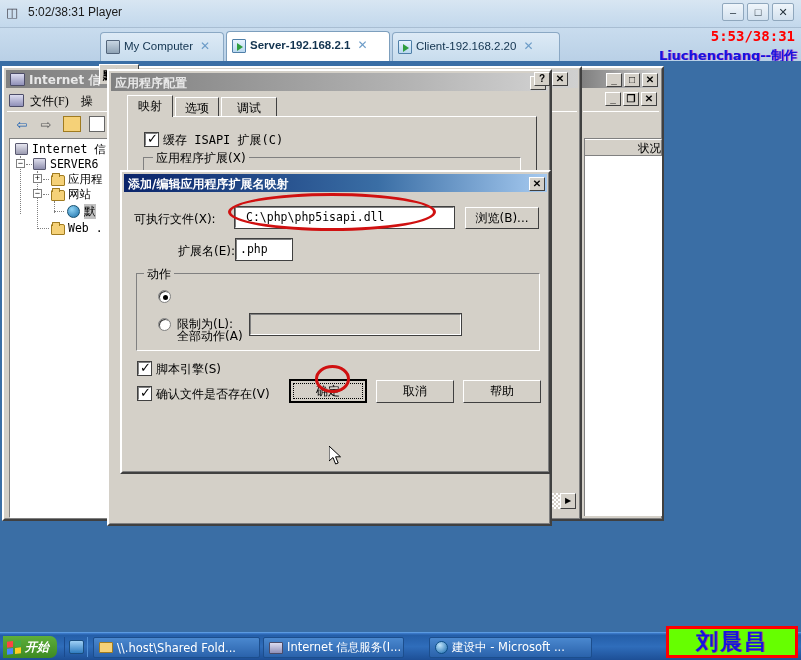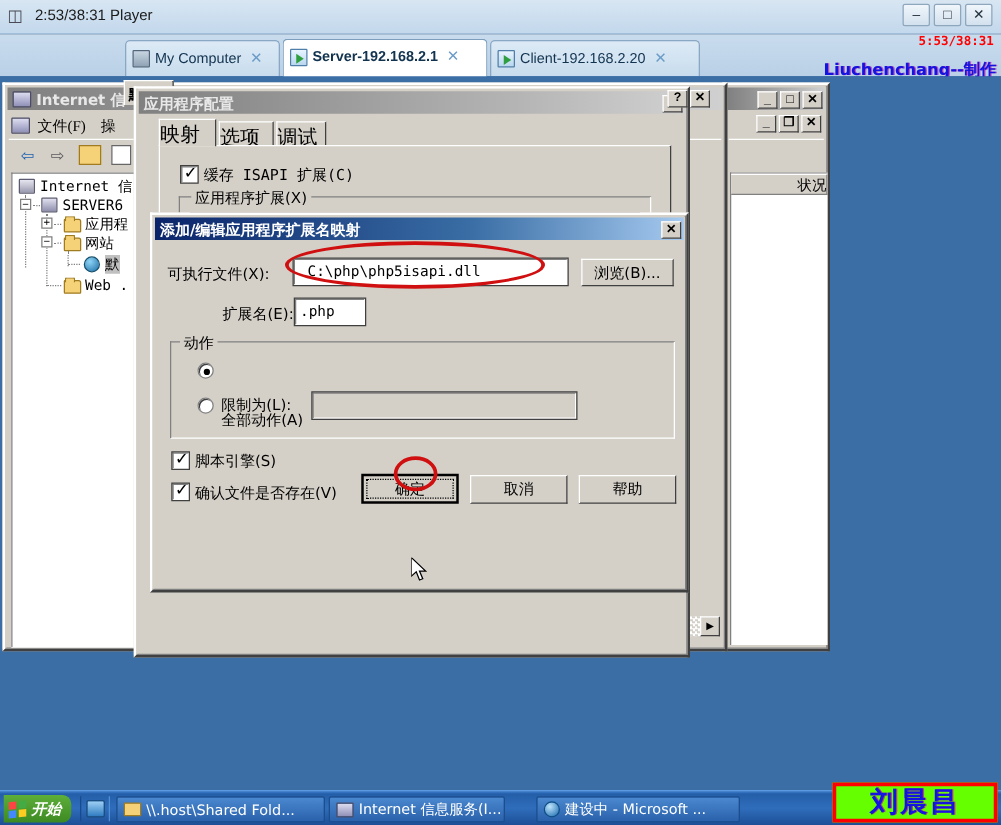--- a/index.html
+++ b/index.html
@@ -348,7 +348,7 @@
 
 <div id="vm-titlebar">
   <div id="vm-app-icon">◫</div>
-  <div id="vm-title-text">2:53/38:31 Player</div>
+  <div id="vm-title-text">5:02/38:31 Player</div>
   <div class="wbtn" id="vm-min">–</div>
   <div class="wbtn" id="vm-max">□</div>
   <div class="wbtn" id="vm-close">✕</div>

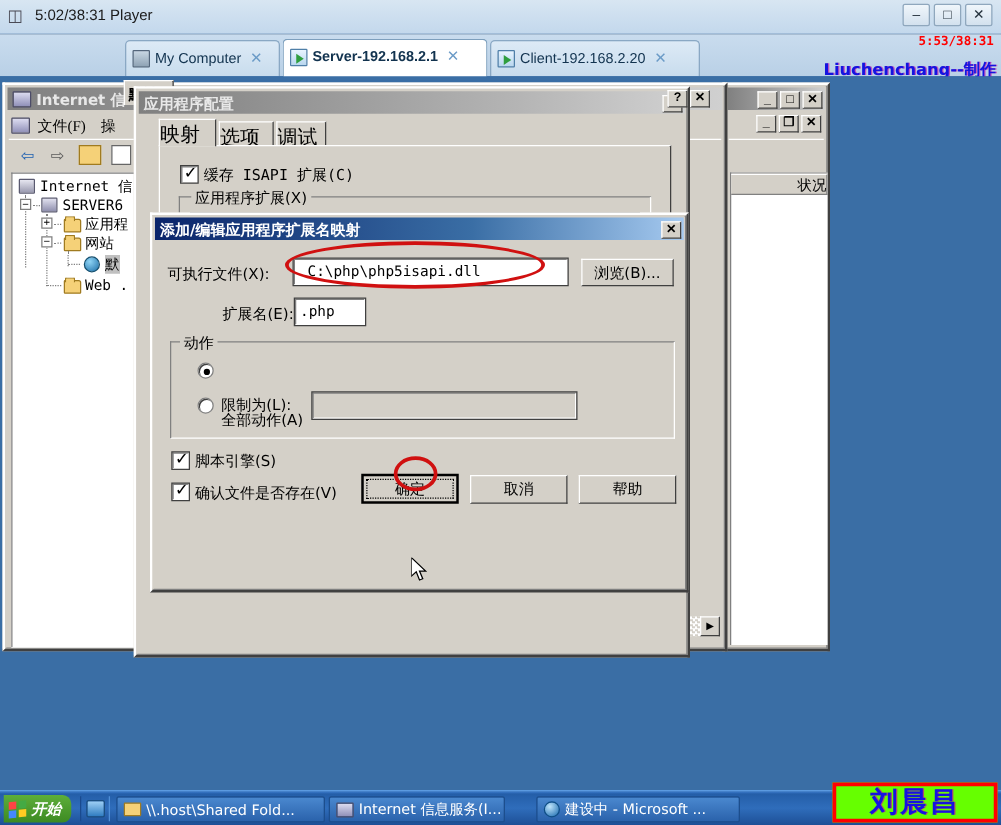--- a/index.html
+++ b/index.html
@@ -324,7 +324,7 @@
   
   #wm-time {
     position: absolute; right: 6px; top: 28px;
-    color: #ff0000; font-size: 10px; font-weight: bold;
+    color: #ff0000; font-size: 14px; font-weight: bold;
     font-family: "DejaVu Sans Mono", monospace;
   }
   #wm-author {

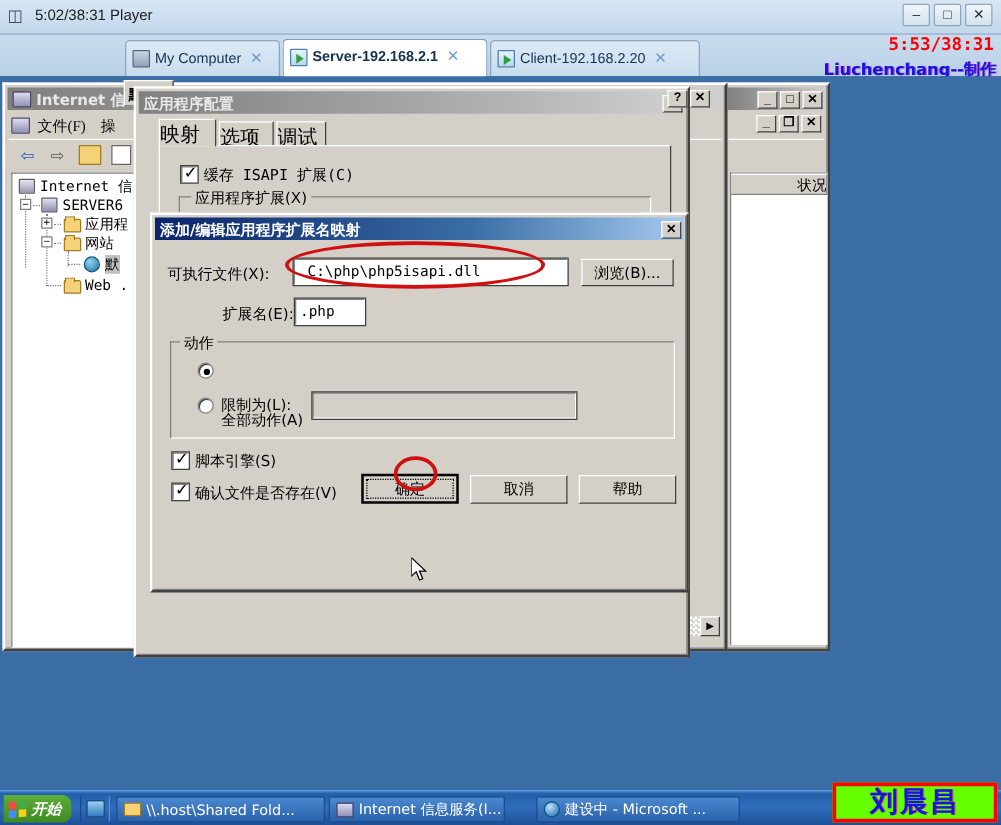--- a/index.html
+++ b/index.html
@@ -168,8 +168,8 @@
     position: absolute; height: 20px; background: #d4d0c8;
     border-top: 1px solid #ffffff; border-left: 1px solid #ffffff;
     border-right: 1px solid #404040;
-    font-size: 16px; font-family: "DejaVu Sans", sans-serif;
-    text-align: left; padding-top: 2px; color: #000;
+    font-size: 12px; font-family: "DejaVu Sans", sans-serif;
+    text-align: center; padding-top: 2px; color: #000;
   }
   .tabpane {
     position: absolute;

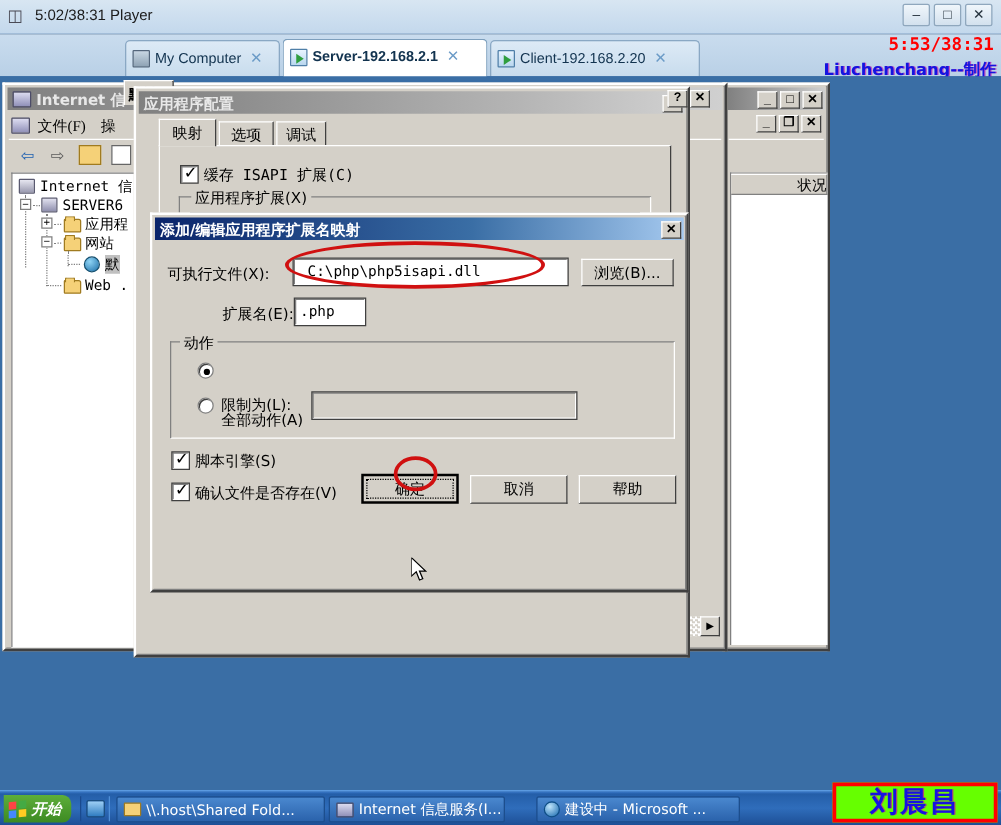--- a/index.html
+++ b/index.html
@@ -455,7 +455,7 @@
 
     <div class="tabhdr" style="left:18px;top:24px;width:46px;height:22px;border-bottom:none;background:#d4d0c8;z-index:3;">映射</div>
     <div class="tabhdr" style="left:66px;top:26px;width:44px;">选项</div>
-    <div class="tabhdr" style="left:112px;top:26px;width:40px;">调试</div>
+    <div class="tabhdr" style="left:112px;top:26px;width:56px;">调试</div>
     <div class="tabpane" style="left:18px;top:45px;width:410px;height:350px;"></div>
 
     <div class="chk on" style="left:36px;top:62px;"></div>

